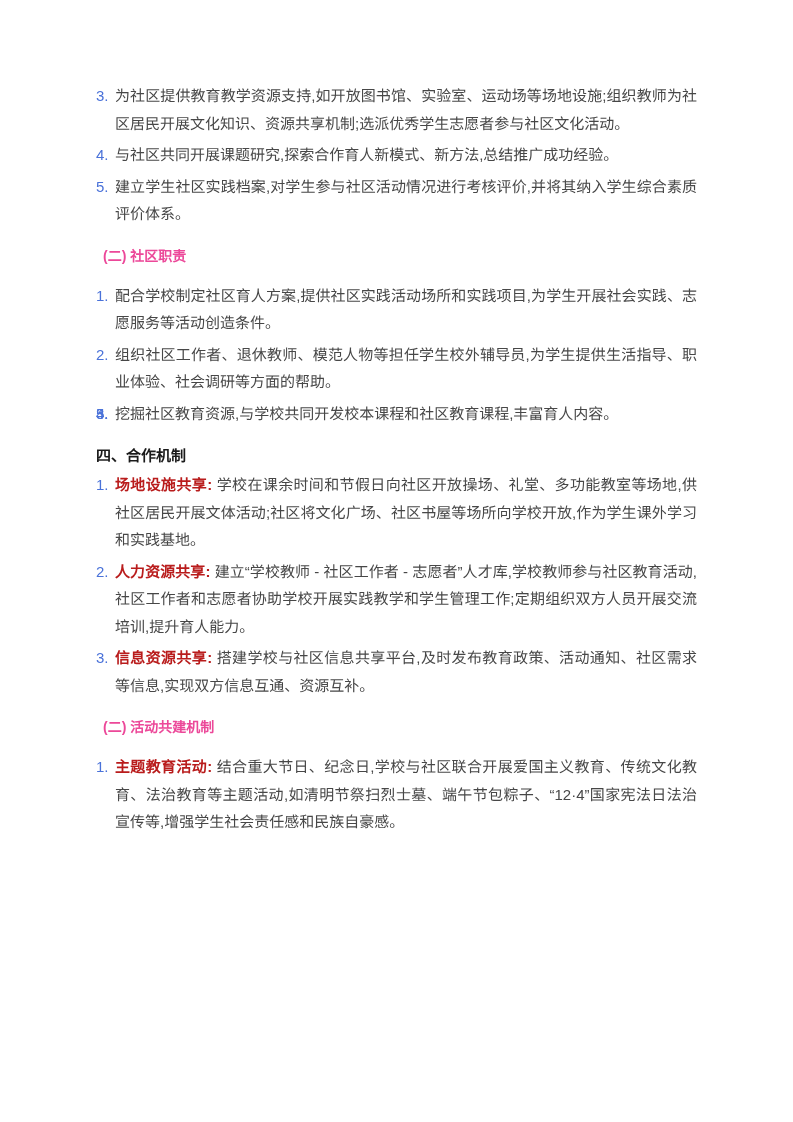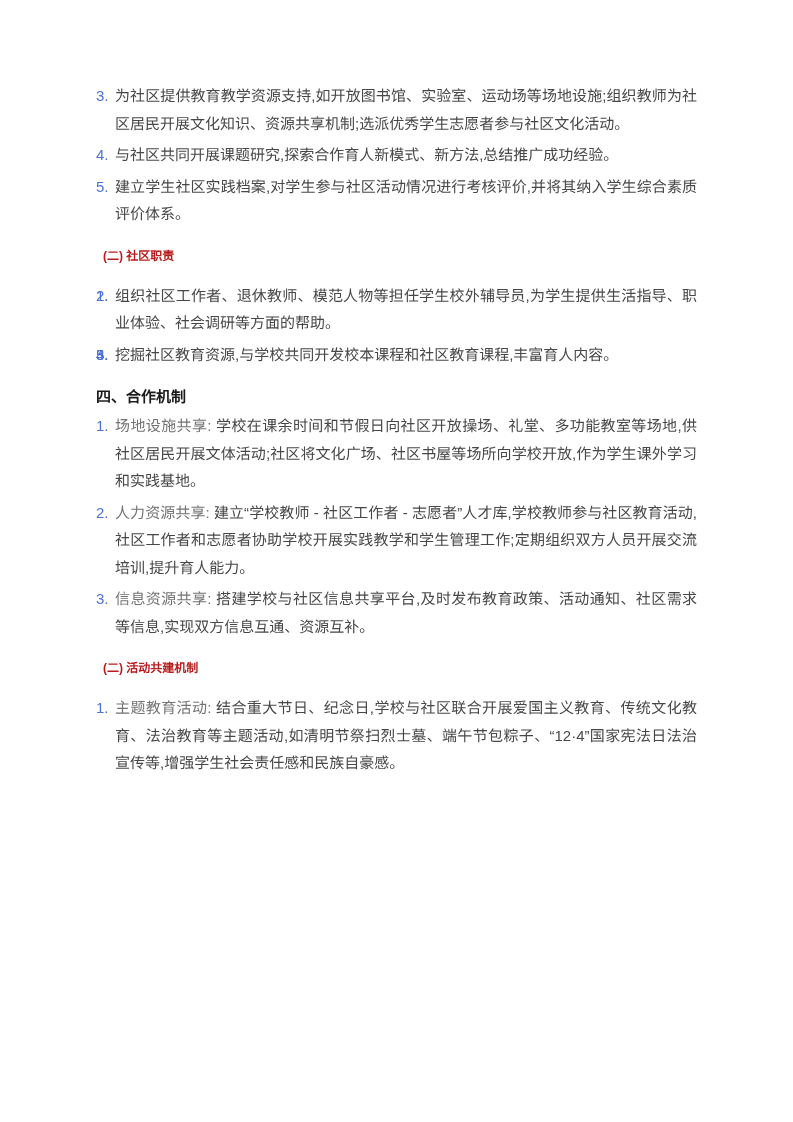--- a/index.html
+++ b/index.html
@@ -35,9 +35,9 @@
     color:#1a1a1a; font-weight:700;
   }
   h2.section-heading {
-    font-size:12px; line-height:28px;
+    font-size:14px; line-height:28px;
     margin:14px 0 12px 7px;
-    color:#b91c1c; font-weight:700;
+    color:#ec4899; font-weight:700;
   }
 </style>
 </head>

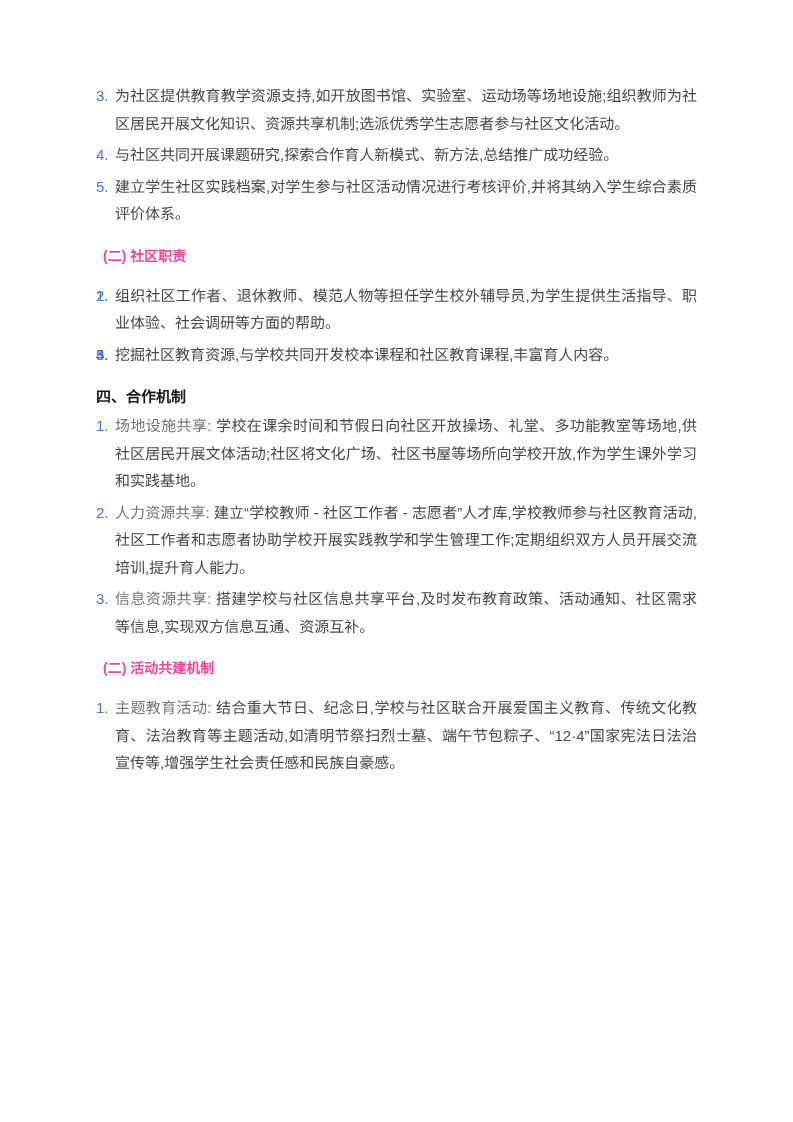--- a/index.html
+++ b/index.html
@@ -66,6 +66,7 @@
     <ol class="doc-list">
       <li class="doc-item">
         <span class="num">1.</span>
+        <span>配合学校制定社区育人方案,提供社区实践活动场所和实践项目,为学生开展社会实践、志愿服务等活动创造条件。</span>
       </li>
       <li class="doc-item">
         <span class="num">2.</span>

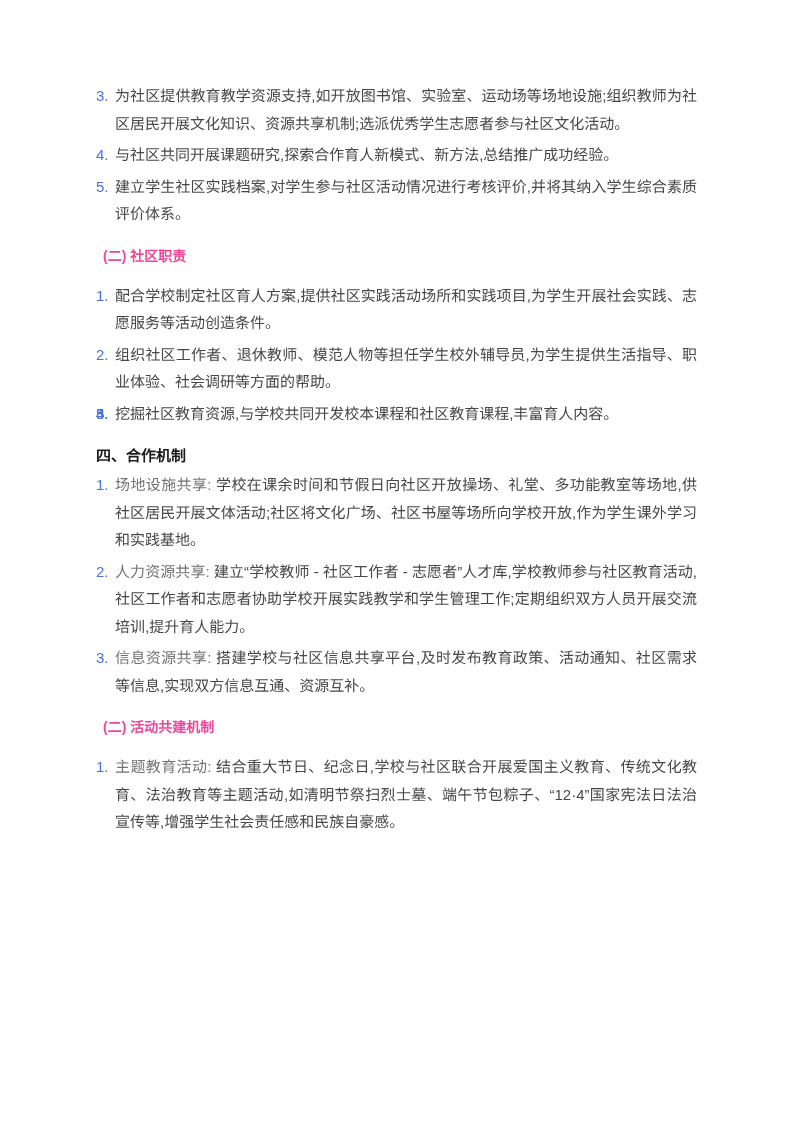--- a/index.html
+++ b/index.html
@@ -28,7 +28,7 @@
     position:absolute; left:0; top:0;
     color:#4a72d9;
   }
-  .lead { font-weight:normal; color:#737373; }
+  .lead { font-weight:bold; color:#b91c1c; }
   h1.chapter-heading {
     font-size:15px; line-height:30px;
     margin:14px 0 0 0;

